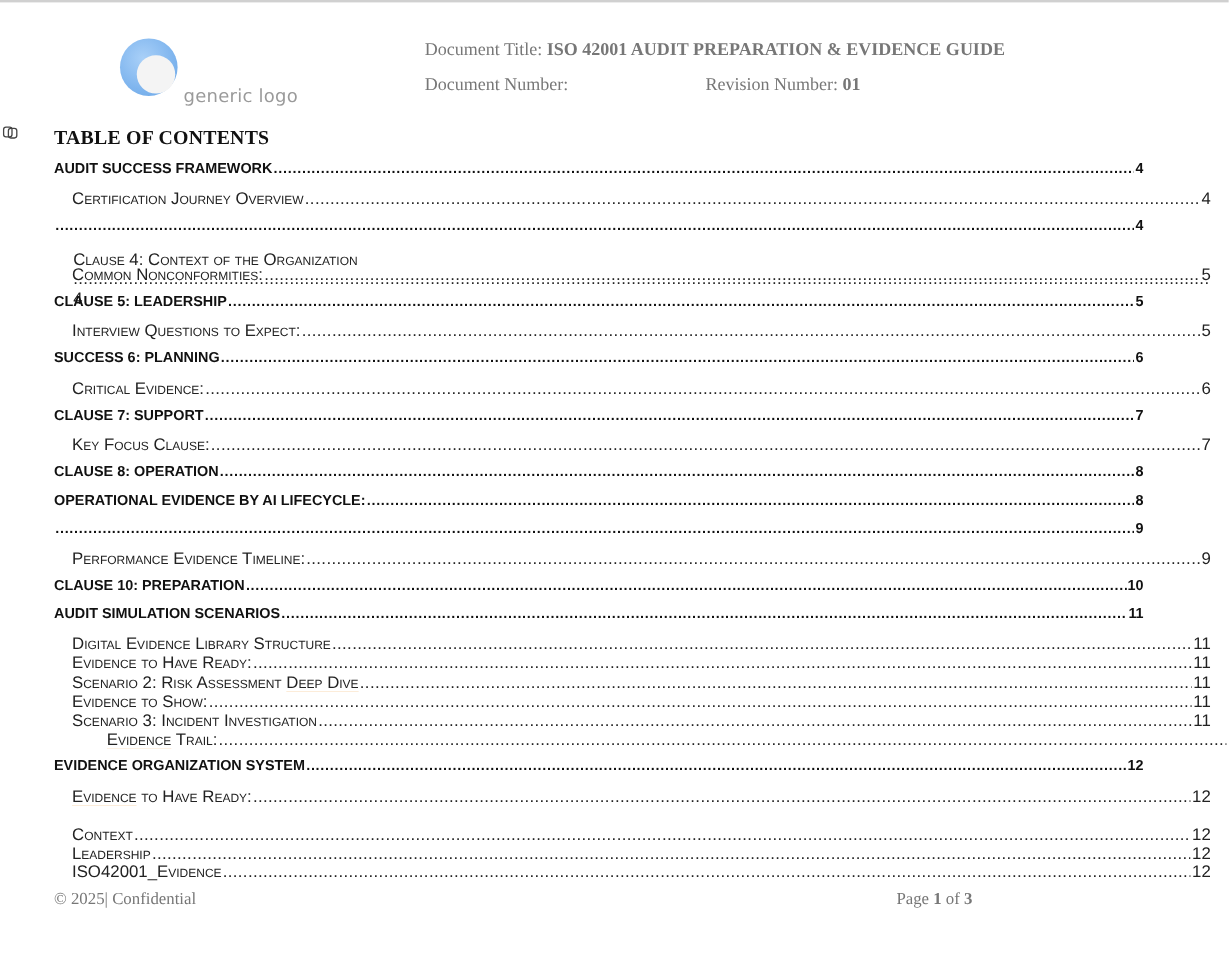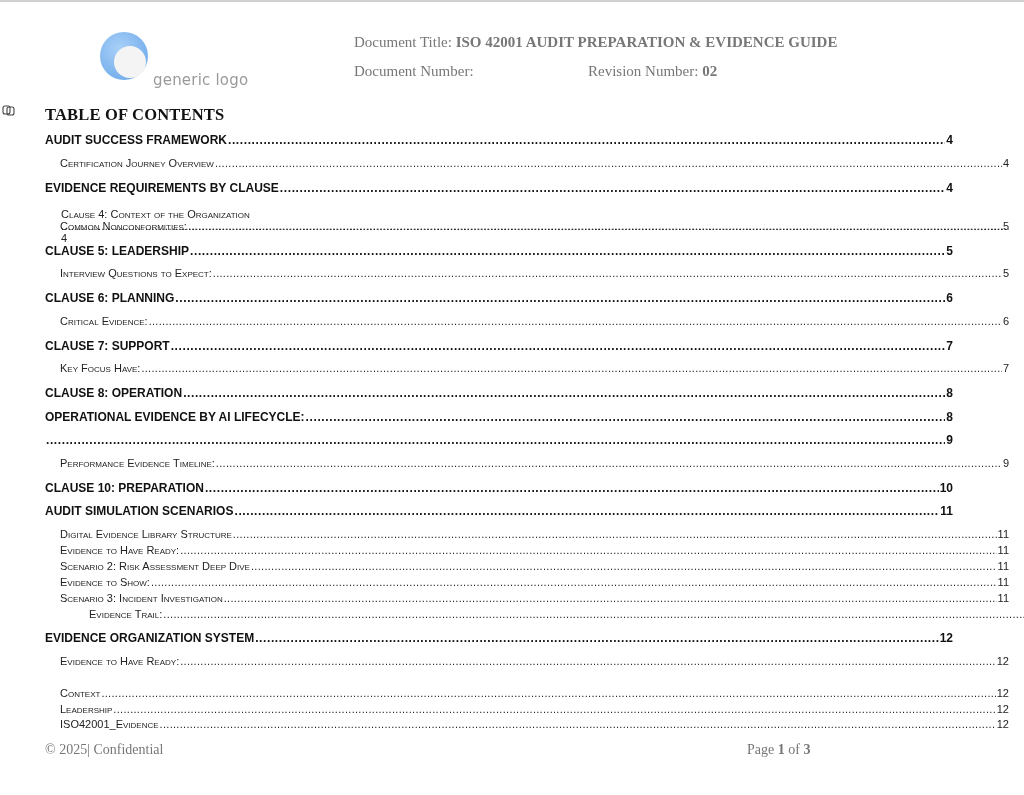--- a/index.html
+++ b/index.html
@@ -79,7 +79,7 @@
 </div>
 <div class="hdr hdr-rev">
   <span>Revision Number:</span>
-  <b>02</b>
+  <b>01</b>
 </div>
 
 <div class="side-icon">

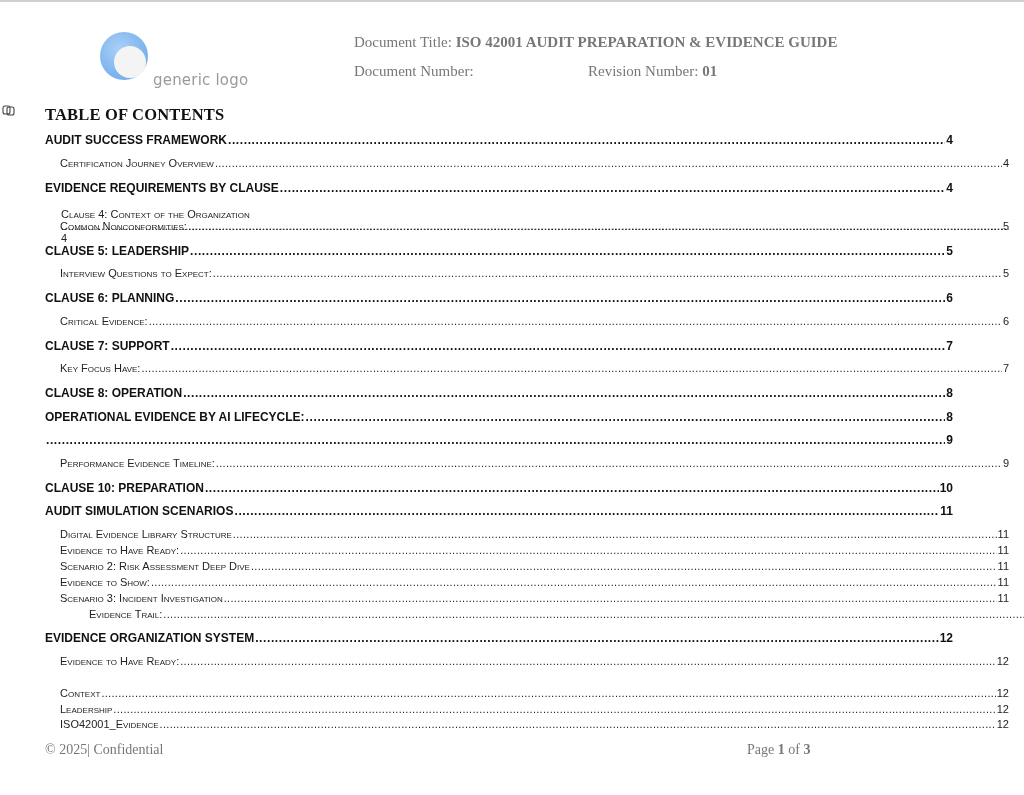--- a/index.html
+++ b/index.html
@@ -40,7 +40,7 @@
   .toc { position: absolute; left: 45px; top: 0; width: 965px; }
   .row { position: absolute; display: flex; align-items: baseline; white-space: nowrap; overflow: hidden; }
   .row.l1 { left: 0; width: 908px; font-size: 12px; font-weight: bold; color: #111; }
-  .row.l2 { left: 15px; width: 949px; font-size: 11px; color: #222; font-variant: small-caps; justify-content: space-between; }
+  .row.l2 { left: 15px; width: 949px; font-size: 14px; color: #222; font-variant: small-caps; justify-content: space-between; }
   .row .label { flex: 0 0 auto; }
   .row .dots { flex: 1 1 auto; overflow: hidden; margin: 0 1px; }
   .row .dots::after {

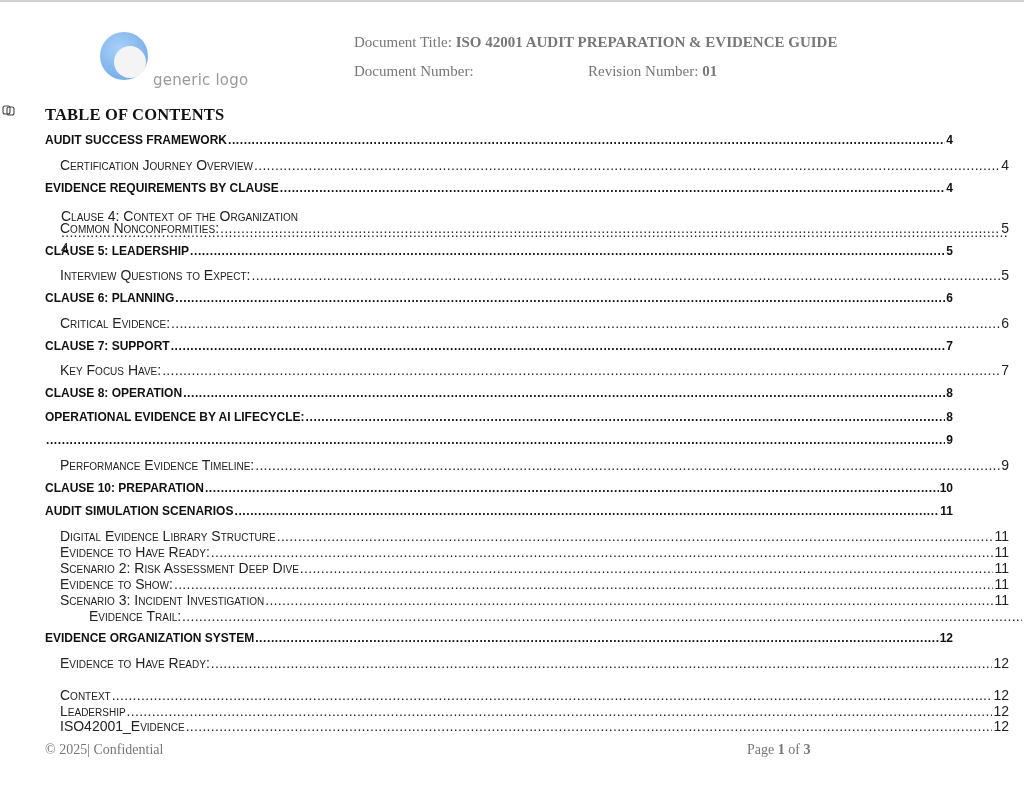--- a/index.html
+++ b/index.html
@@ -103,7 +103,6 @@
       <span class="pg">4</span>
     </div>
     <div class="row l1" style="top: 181px;">
-      <span class="label"><span>EVIDENCE REQUIREMENTS </span><span class="u-blue">BY</span><span> CLAUSE</span></span>
       <span class="dots"></span>
       <span class="pg">4</span>
     </div>

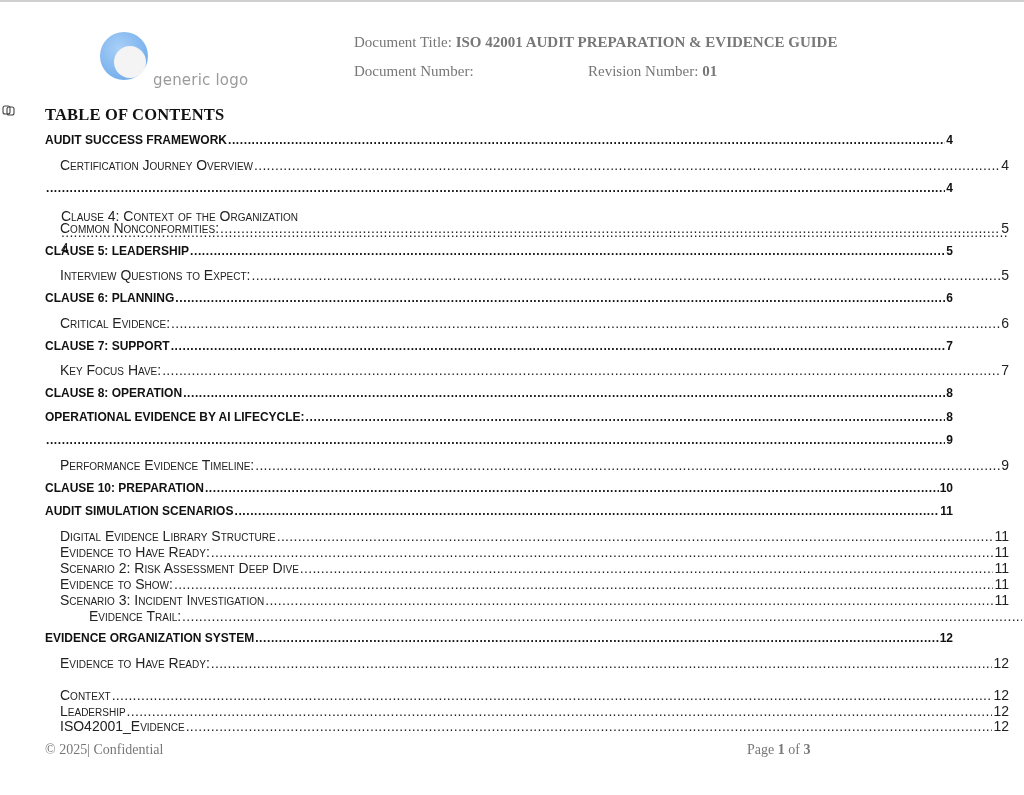--- a/index.html
+++ b/index.html
@@ -127,7 +127,7 @@
       <span class="pg">5</span>
     </div>
     <div class="row l1" style="top: 291px;">
-      <span class="label">CLAUSE 6: PLANNING</span>
+      <span class="label">SUCCESS 6: PLANNING</span>
       <span class="dots"></span>
       <span class="pg">6</span>
     </div>

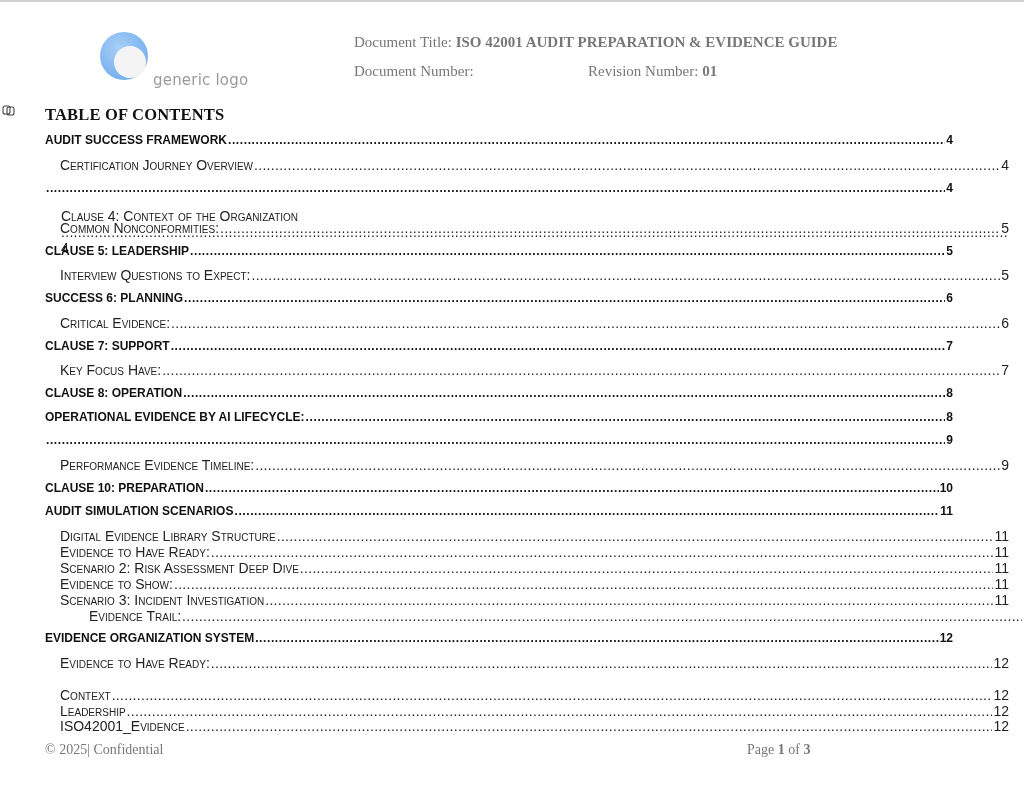--- a/index.html
+++ b/index.html
@@ -142,7 +142,7 @@
       <span class="pg">7</span>
     </div>
     <div class="row l2" style="top: 362px;">
-      <span class="label">Key Focus Have:</span>
+      <span class="label">Key Focus Clause:</span>
       <span class="dots"></span>
       <span class="pg">7</span>
     </div>

